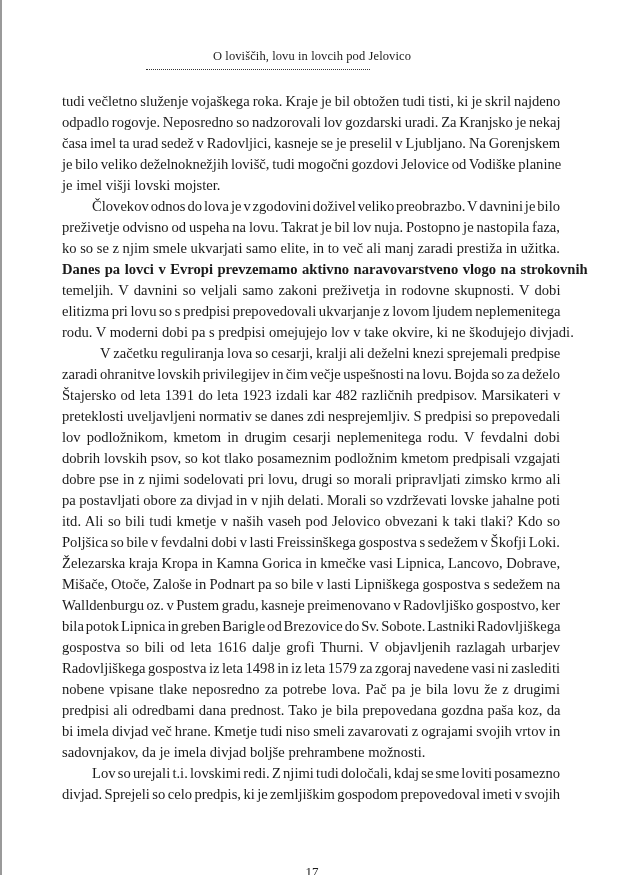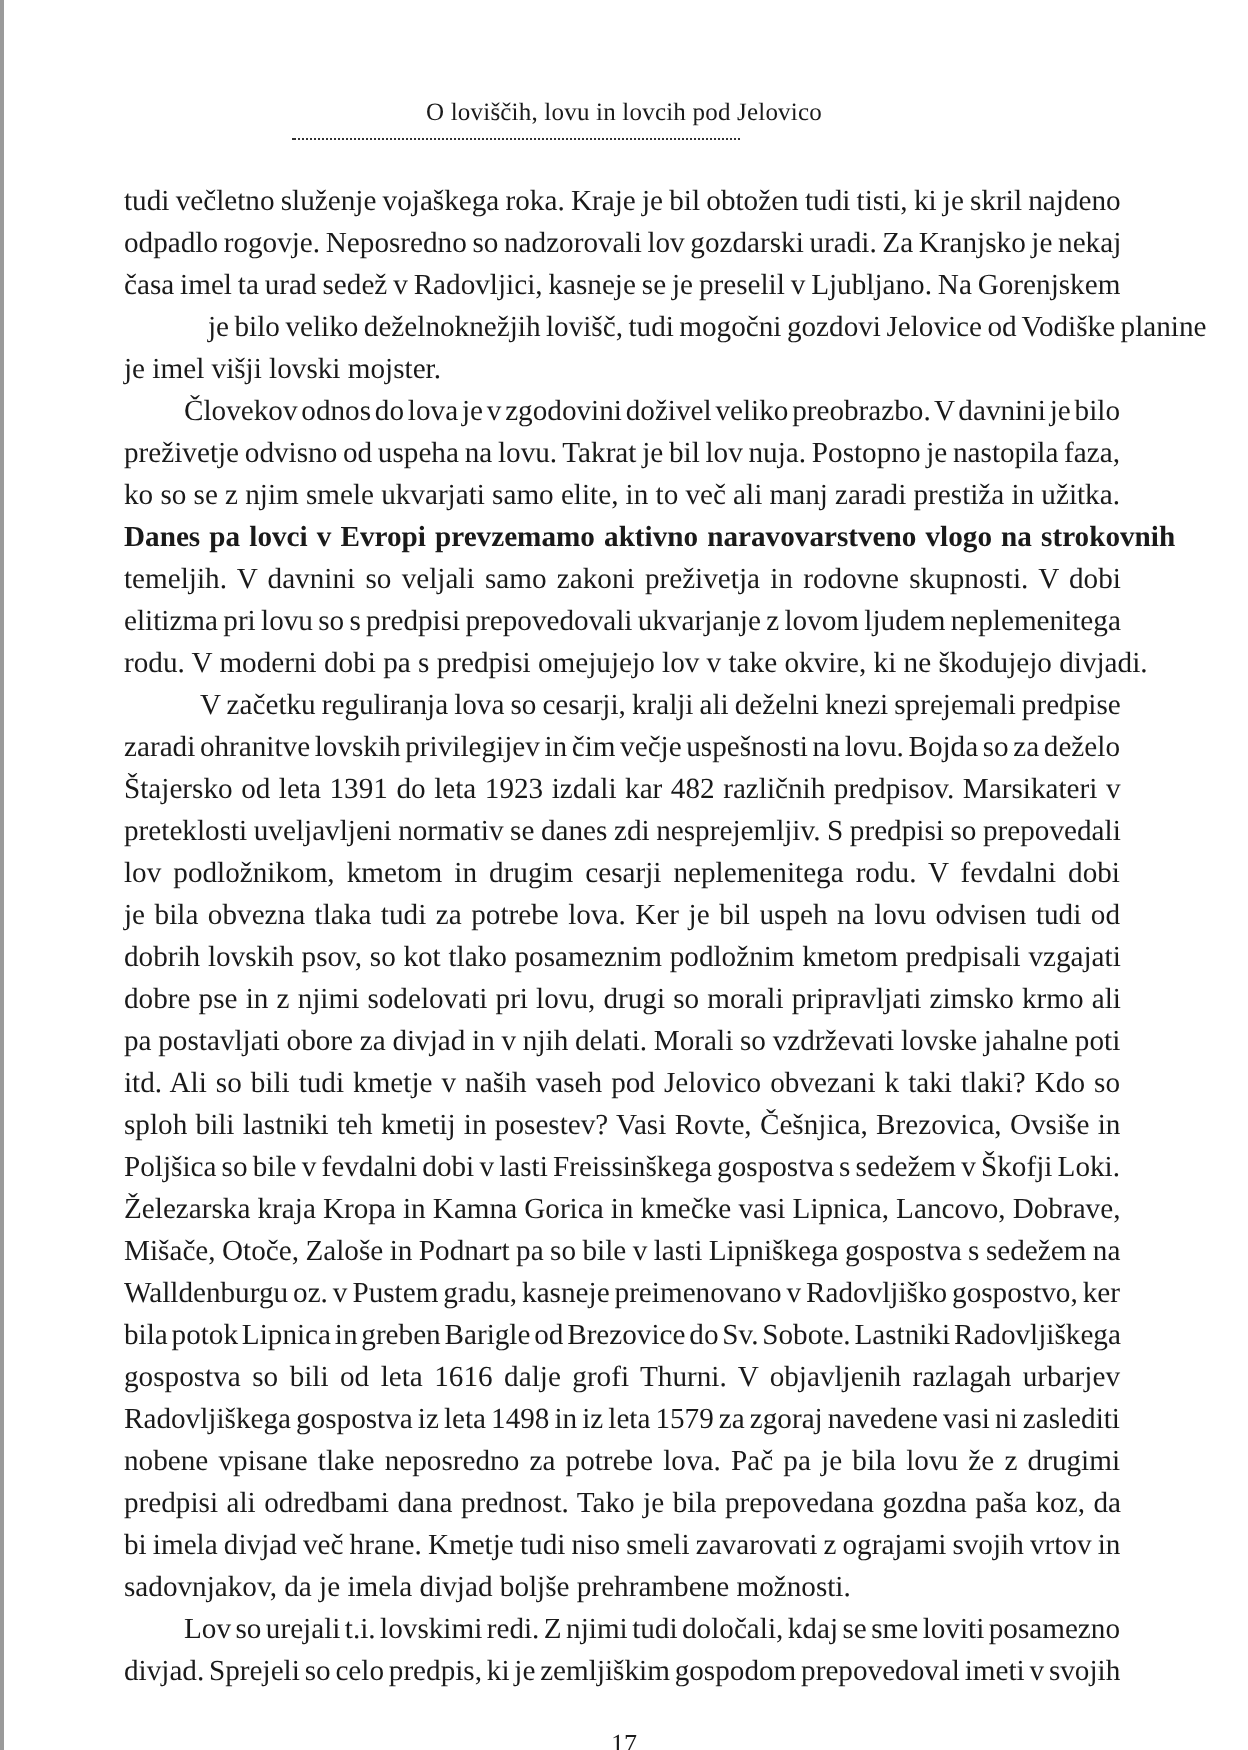--- a/index.html
+++ b/index.html
@@ -40,7 +40,7 @@
       <span class="line" style="display: block; word-spacing: -0.533333px; width: 498px; box-sizing: border-box;">tudi večletno služenje vojaškega roka.  Kraje je bil obtožen tudi tisti, ki je skril najdeno</span>
       <span class="line" style="display: block; word-spacing: -0.833333px; width: 498px; box-sizing: border-box;">odpadlo rogovje. Neposredno so nadzorovali lov gozdarski uradi.  Za Kranjsko je nekaj</span>
       <span class="line" style="display: block; word-spacing: -0.714286px; width: 498px; box-sizing: border-box;">časa imel ta urad sedež v Radovljici, kasneje se je preselil v Ljubljano. Na Gorenjskem</span>
-      <span class="line" style="display: block; word-spacing: -0.916667px; width: 498px; box-sizing: border-box; margin-left: 42px;">je bilo veliko deželnoknežjih lovišč, tudi mogočni gozdovi Jelovice od  Vodiške planine</span>
+      <span class="line" style="display: block; word-spacing: -0.916667px; width: 498px; box-sizing: border-box;">je bilo veliko deželnoknežjih lovišč, tudi mogočni gozdovi Jelovice od  Vodiške planine</span>
       <span class="line last">je imel višji lovski mojster.</span>
     </p>
     <p>

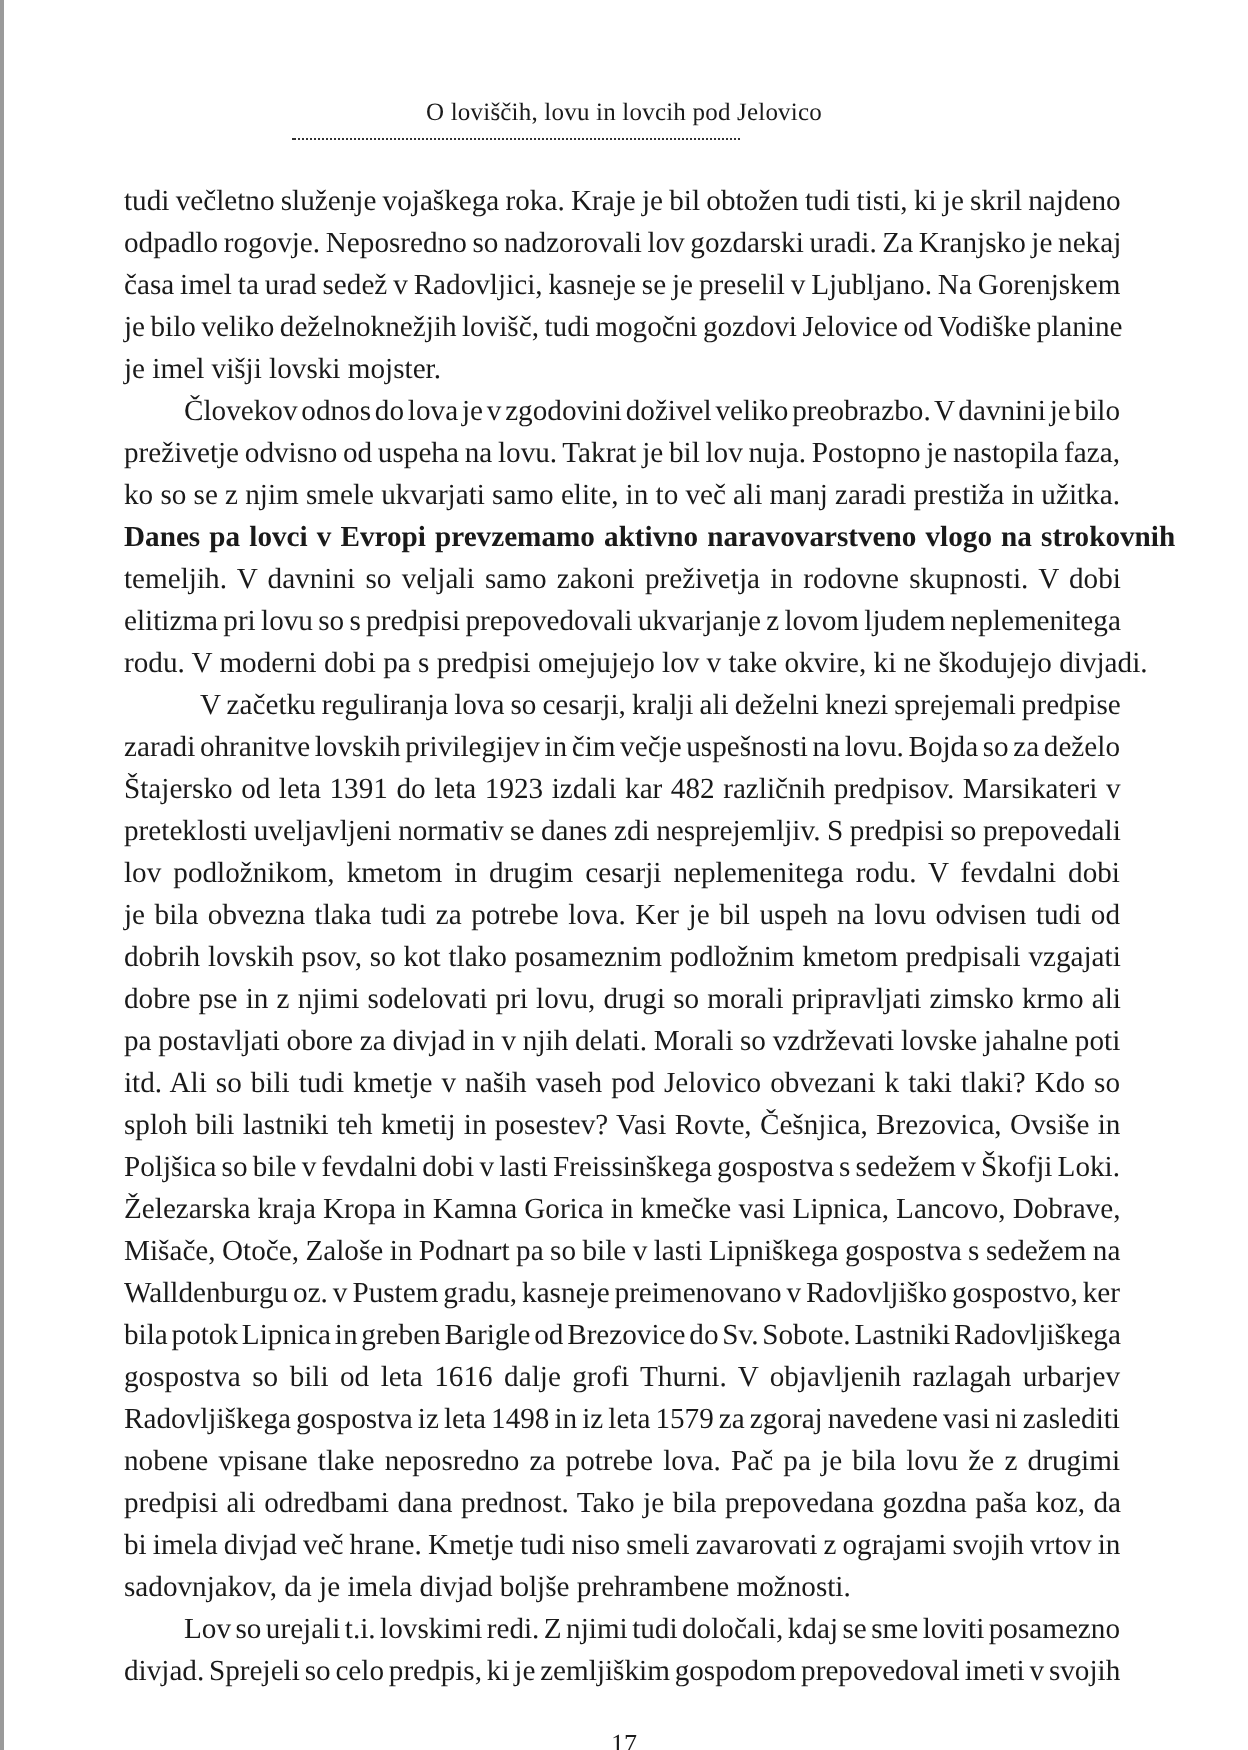--- a/index.html
+++ b/index.html
@@ -58,7 +58,6 @@
       <span class="line" style="display: block; word-spacing: 0.615385px; width: 498px; box-sizing: border-box;">Štajersko od leta 1391 do leta 1923 izdali kar 482 različnih predpisov. Marsikateri v</span>
       <span class="line" style="display: block; word-spacing: -0.363636px; width: 498px; box-sizing: border-box;">preteklosti uveljavljeni  normativ se danes zdi nesprejemljiv. S predpisi so prepovedali</span>
       <span class="line" style="display: block; word-spacing: 1.54545px; width: 498px; box-sizing: border-box;">lov podložnikom, kmetom in drugim cesarji neplemenitega rodu. V  fevdalni dobi</span>
-      <span class="line" style="display: block; word-spacing: 1.05882px; width: 498px; box-sizing: border-box;">je bila obvezna tlaka tudi za potrebe lova.  Ker je bil uspeh na lovu odvisen tudi od</span>
       <span class="line" style="display: block; word-spacing: 0.2px; width: 498px; box-sizing: border-box;">dobrih lovskih psov, so kot tlako posameznim podložnim kmetom predpisali vzgajati</span>
       <span class="line" style="display: block; word-spacing: 0.428571px; width: 498px; box-sizing: border-box;">dobre pse in z njimi sodelovati pri lovu, drugi so morali pripravljati zimsko krmo ali</span>
       <span class="line" style="display: block; word-spacing: -0.285714px; width: 498px; box-sizing: border-box;">pa postavljati obore za divjad in v njih delati. Morali so vzdrževati lovske jahalne poti</span>

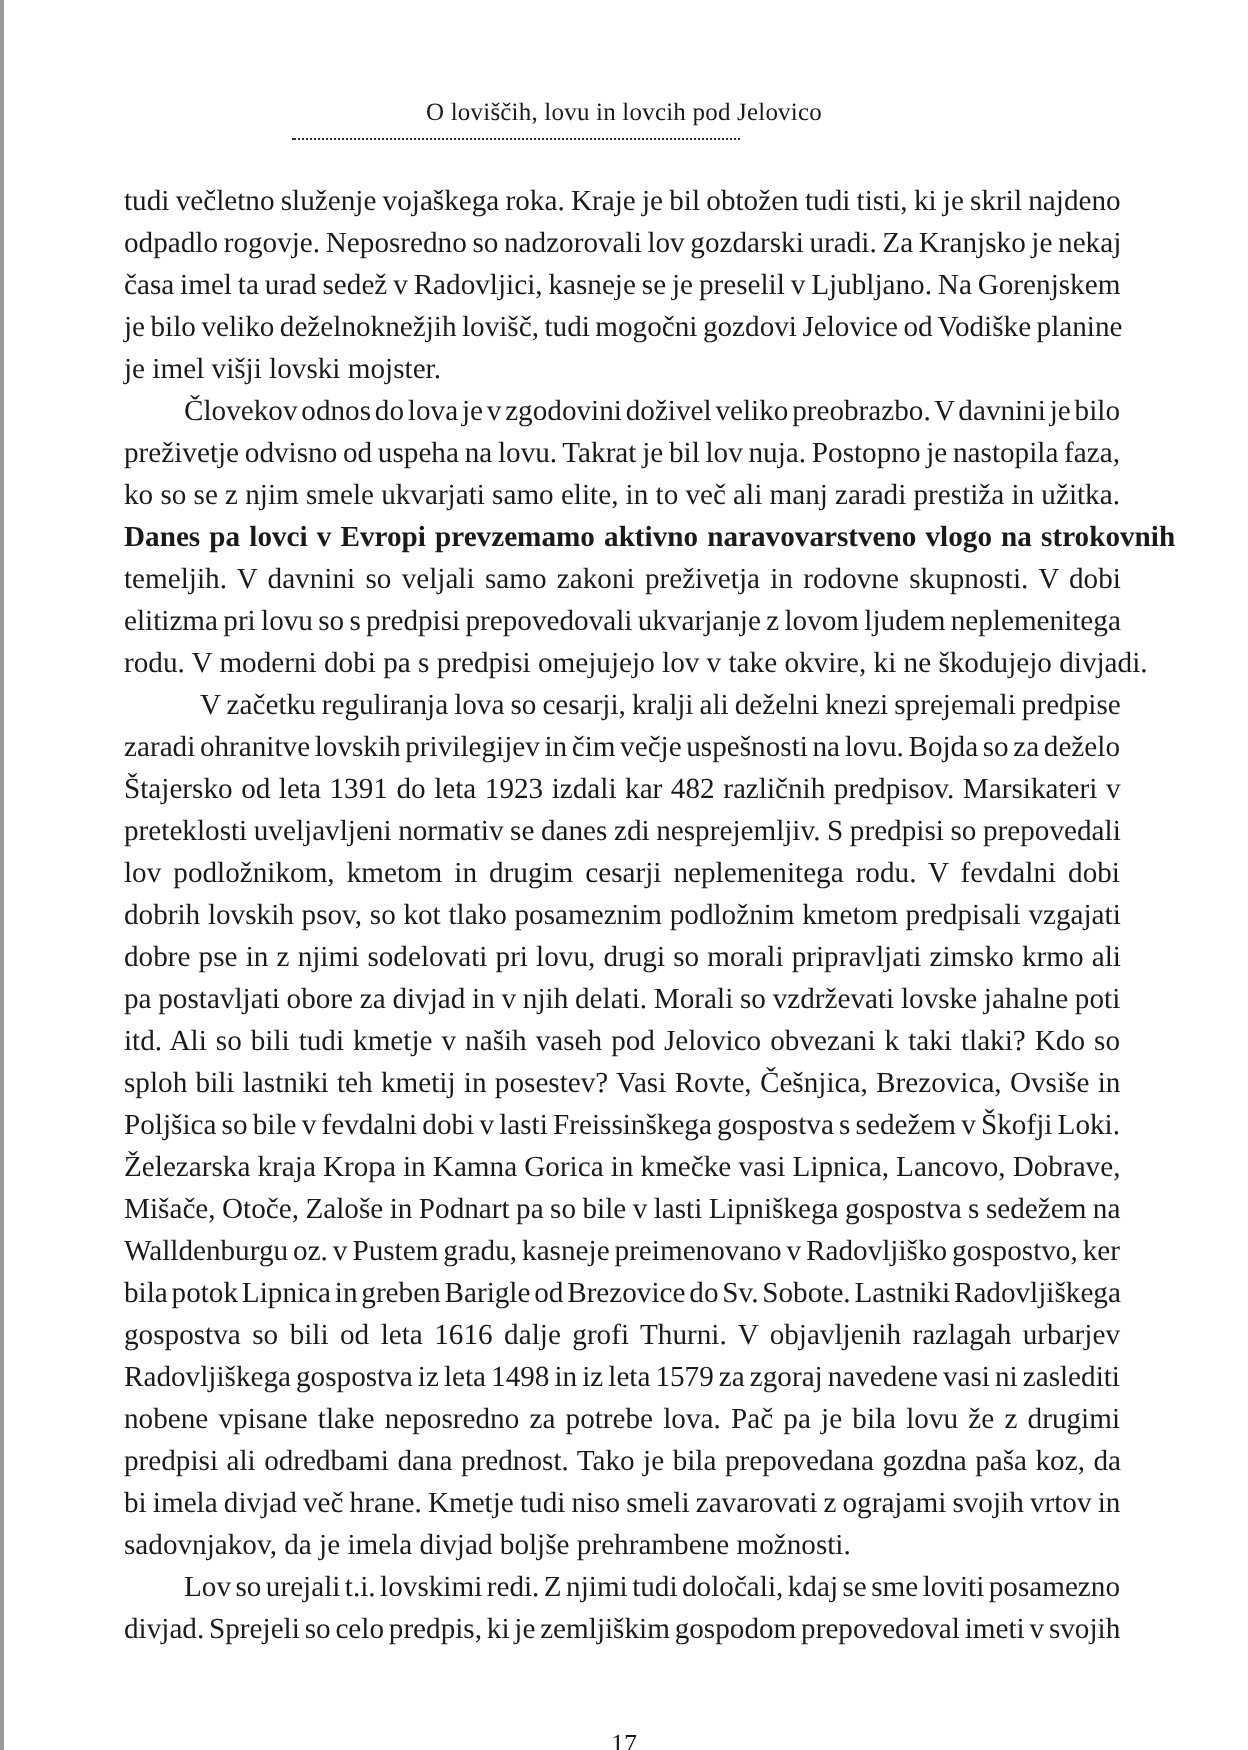--- a/index.html
+++ b/index.html
@@ -62,7 +62,6 @@
       <span class="line" style="display: block; word-spacing: 0.428571px; width: 498px; box-sizing: border-box;">dobre pse in z njimi sodelovati pri lovu, drugi so morali pripravljati zimsko krmo ali</span>
       <span class="line" style="display: block; word-spacing: -0.285714px; width: 498px; box-sizing: border-box;">pa postavljati obore za divjad in v njih delati. Morali so vzdrževati lovske jahalne poti</span>
       <span class="line" style="display: block; word-spacing: 0.823529px; width: 498px; box-sizing: border-box;">itd.  Ali so bili tudi kmetje v naših vaseh pod Jelovico obvezani k taki tlaki? Kdo so</span>
-      <span class="line" style="display: block; word-spacing: 0.5px; width: 498px; box-sizing: border-box;">sploh bili lastniki teh kmetij in posestev? Vasi Rovte, Češnjica, Brezovica, Ovsiše in</span>
       <span class="line" style="display: block; word-spacing: -1.07143px; width: 498px; box-sizing: border-box;">Poljšica so bile v fevdalni dobi v lasti Freissinškega gospostva s sedežem v Škofji Loki.</span>
       <span class="line" style="display: block; word-spacing: -0.0909091px; width: 498px; box-sizing: border-box;">Železarska kraja Kropa in Kamna Gorica in kmečke vasi Lipnica, Lancovo, Dobrave,</span>
       <span class="line" style="display: block; word-spacing: -0.428571px; width: 498px; box-sizing: border-box;">Mišače, Otoče, Zaloše in Podnart pa so bile v lasti Lipniškega gospostva s sedežem na</span>

